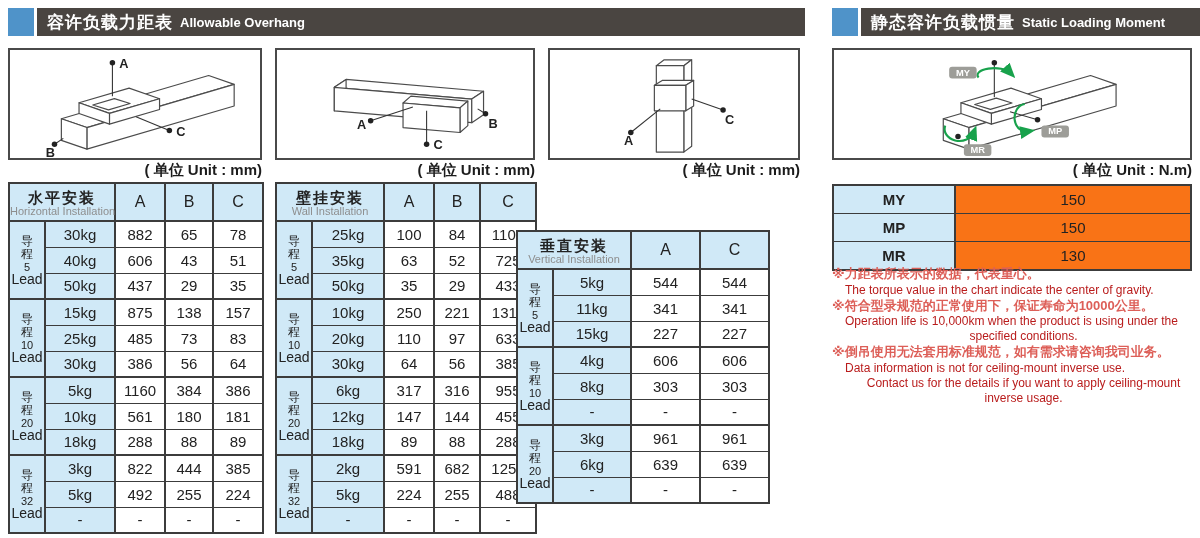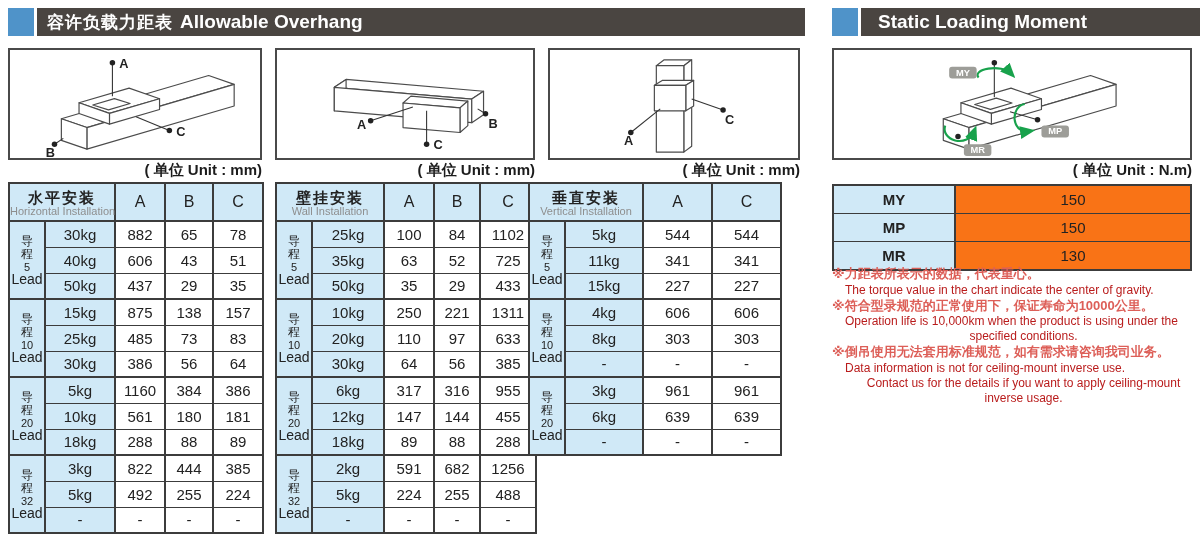--- a/index.html
+++ b/index.html
@@ -12,7 +12,7 @@
   .tbar .tbody{flex:1;background:#4a4541;color:#fff;display:flex;align-items:center;
                margin-left:3px;padding-left:10px;white-space:nowrap;}
   .tbar .zh{font-size:17px;font-weight:bold;letter-spacing:1px;}
-  .tbar .en{font-size:19px;font-weight:bold;margin-left:7px;}
+  .tbar .en{font-size:13px;font-weight:bold;margin-left:7px;}
   #bar-left{left:8px;top:8px;width:797px;}
   #bar-right{left:832px;top:8px;width:368px;}
 

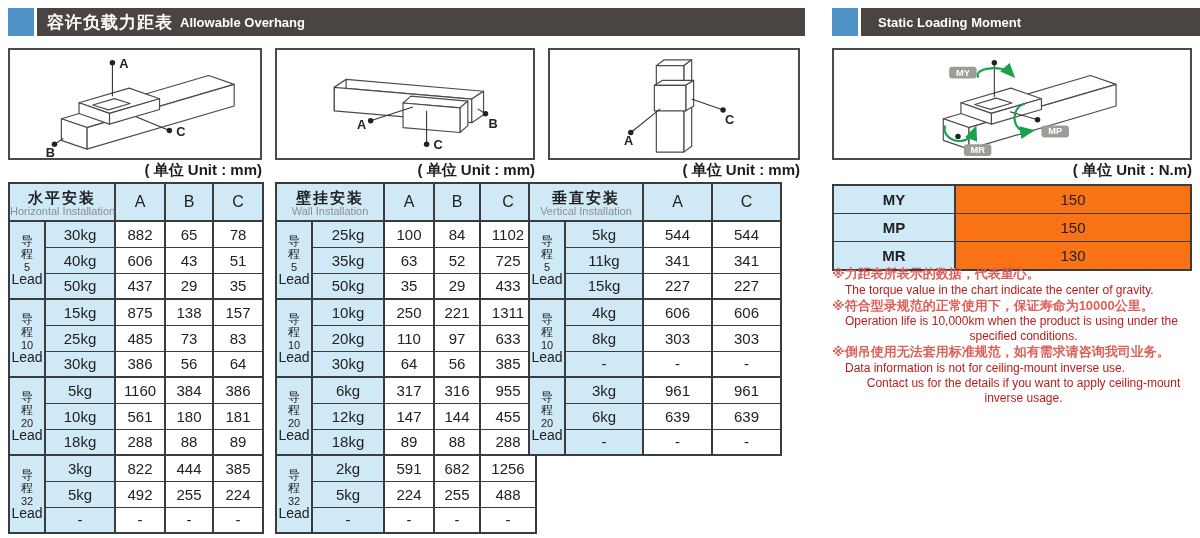--- a/index.html
+++ b/index.html
@@ -76,6 +76,7 @@
   <div class="tbar" id="bar-right">
     <div class="accent"></div>
     <div class="tbody">
+      <span class="zh">静态容许负载惯量</span>
       <span class="en">Static Loading Moment</span>
     </div>
   </div>

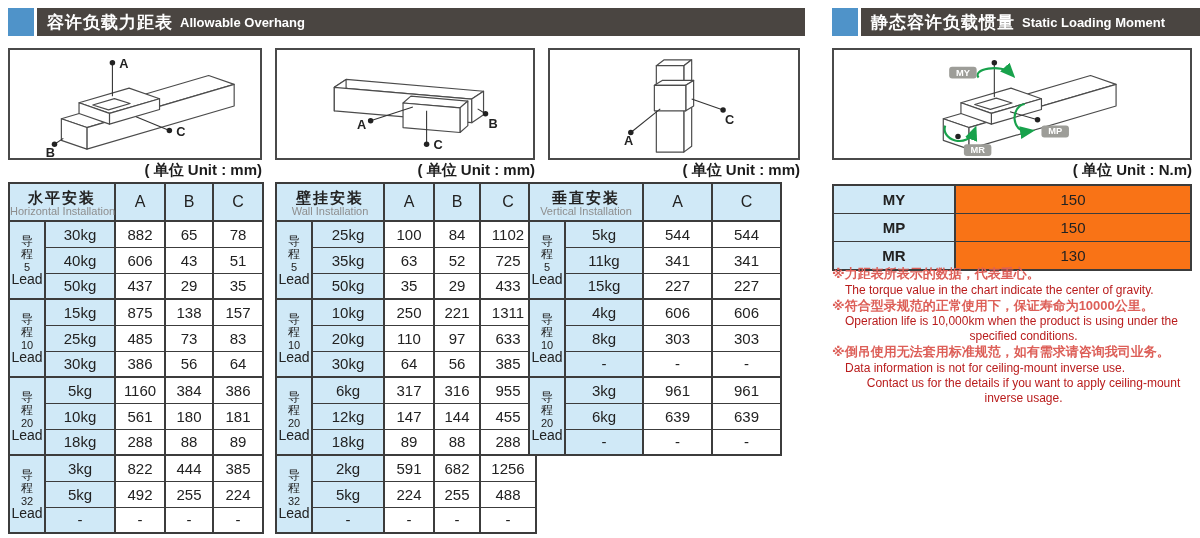--- a/index.html
+++ b/index.html
@@ -31,7 +31,7 @@
 
   
   .spec-table{position:absolute;top:182px;}
-  #table-0{left:8px;width:254px;} #table-1{left:275px;width:260px;} #table-2{left:528px;width:252px;}
+  #table-0{left:8px;width:254px;} #table-1{left:275px;width:260px;} #table-2{left:516px;width:252px;margin-top:48px;}
   .spec-table table{border-collapse:collapse;table-layout:fixed;width:100%;border:2px solid #3c3c3c;}
   .spec-table th,.spec-table td{border:1px solid #3c3c3c;border-left-width:2px;border-right-width:2px;
        padding:0;text-align:center;vertical-align:middle;color:#222;}

